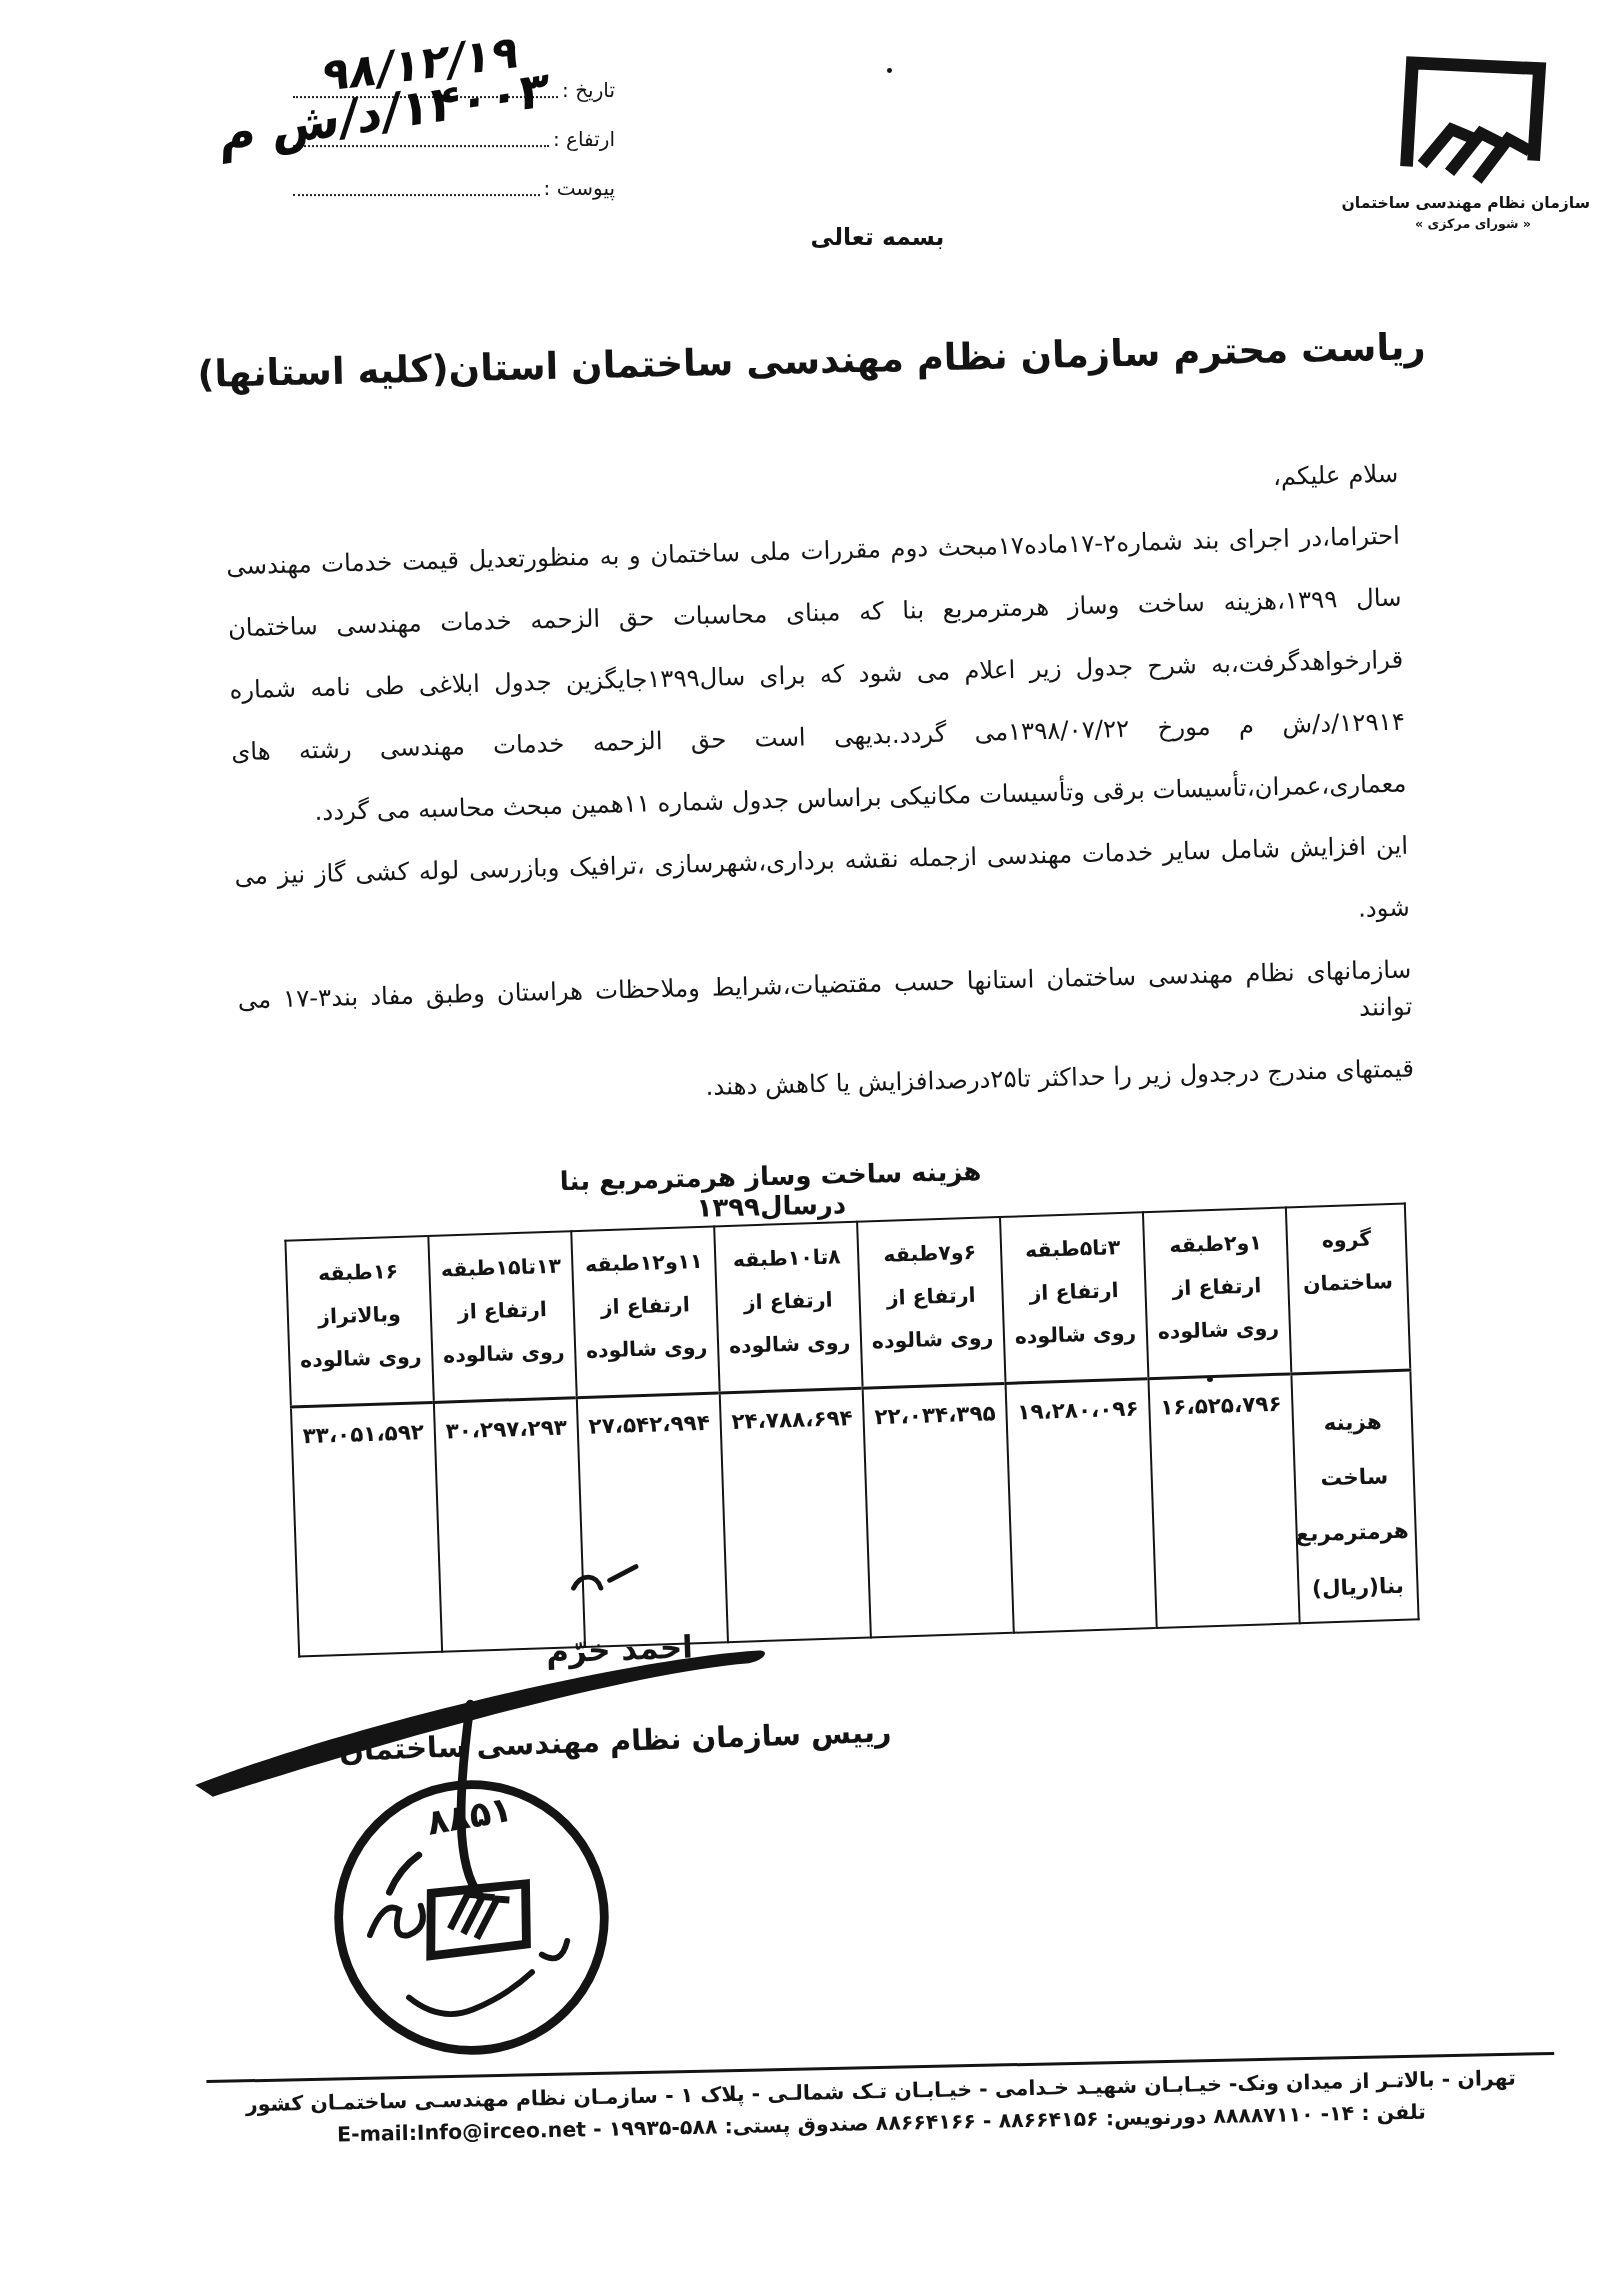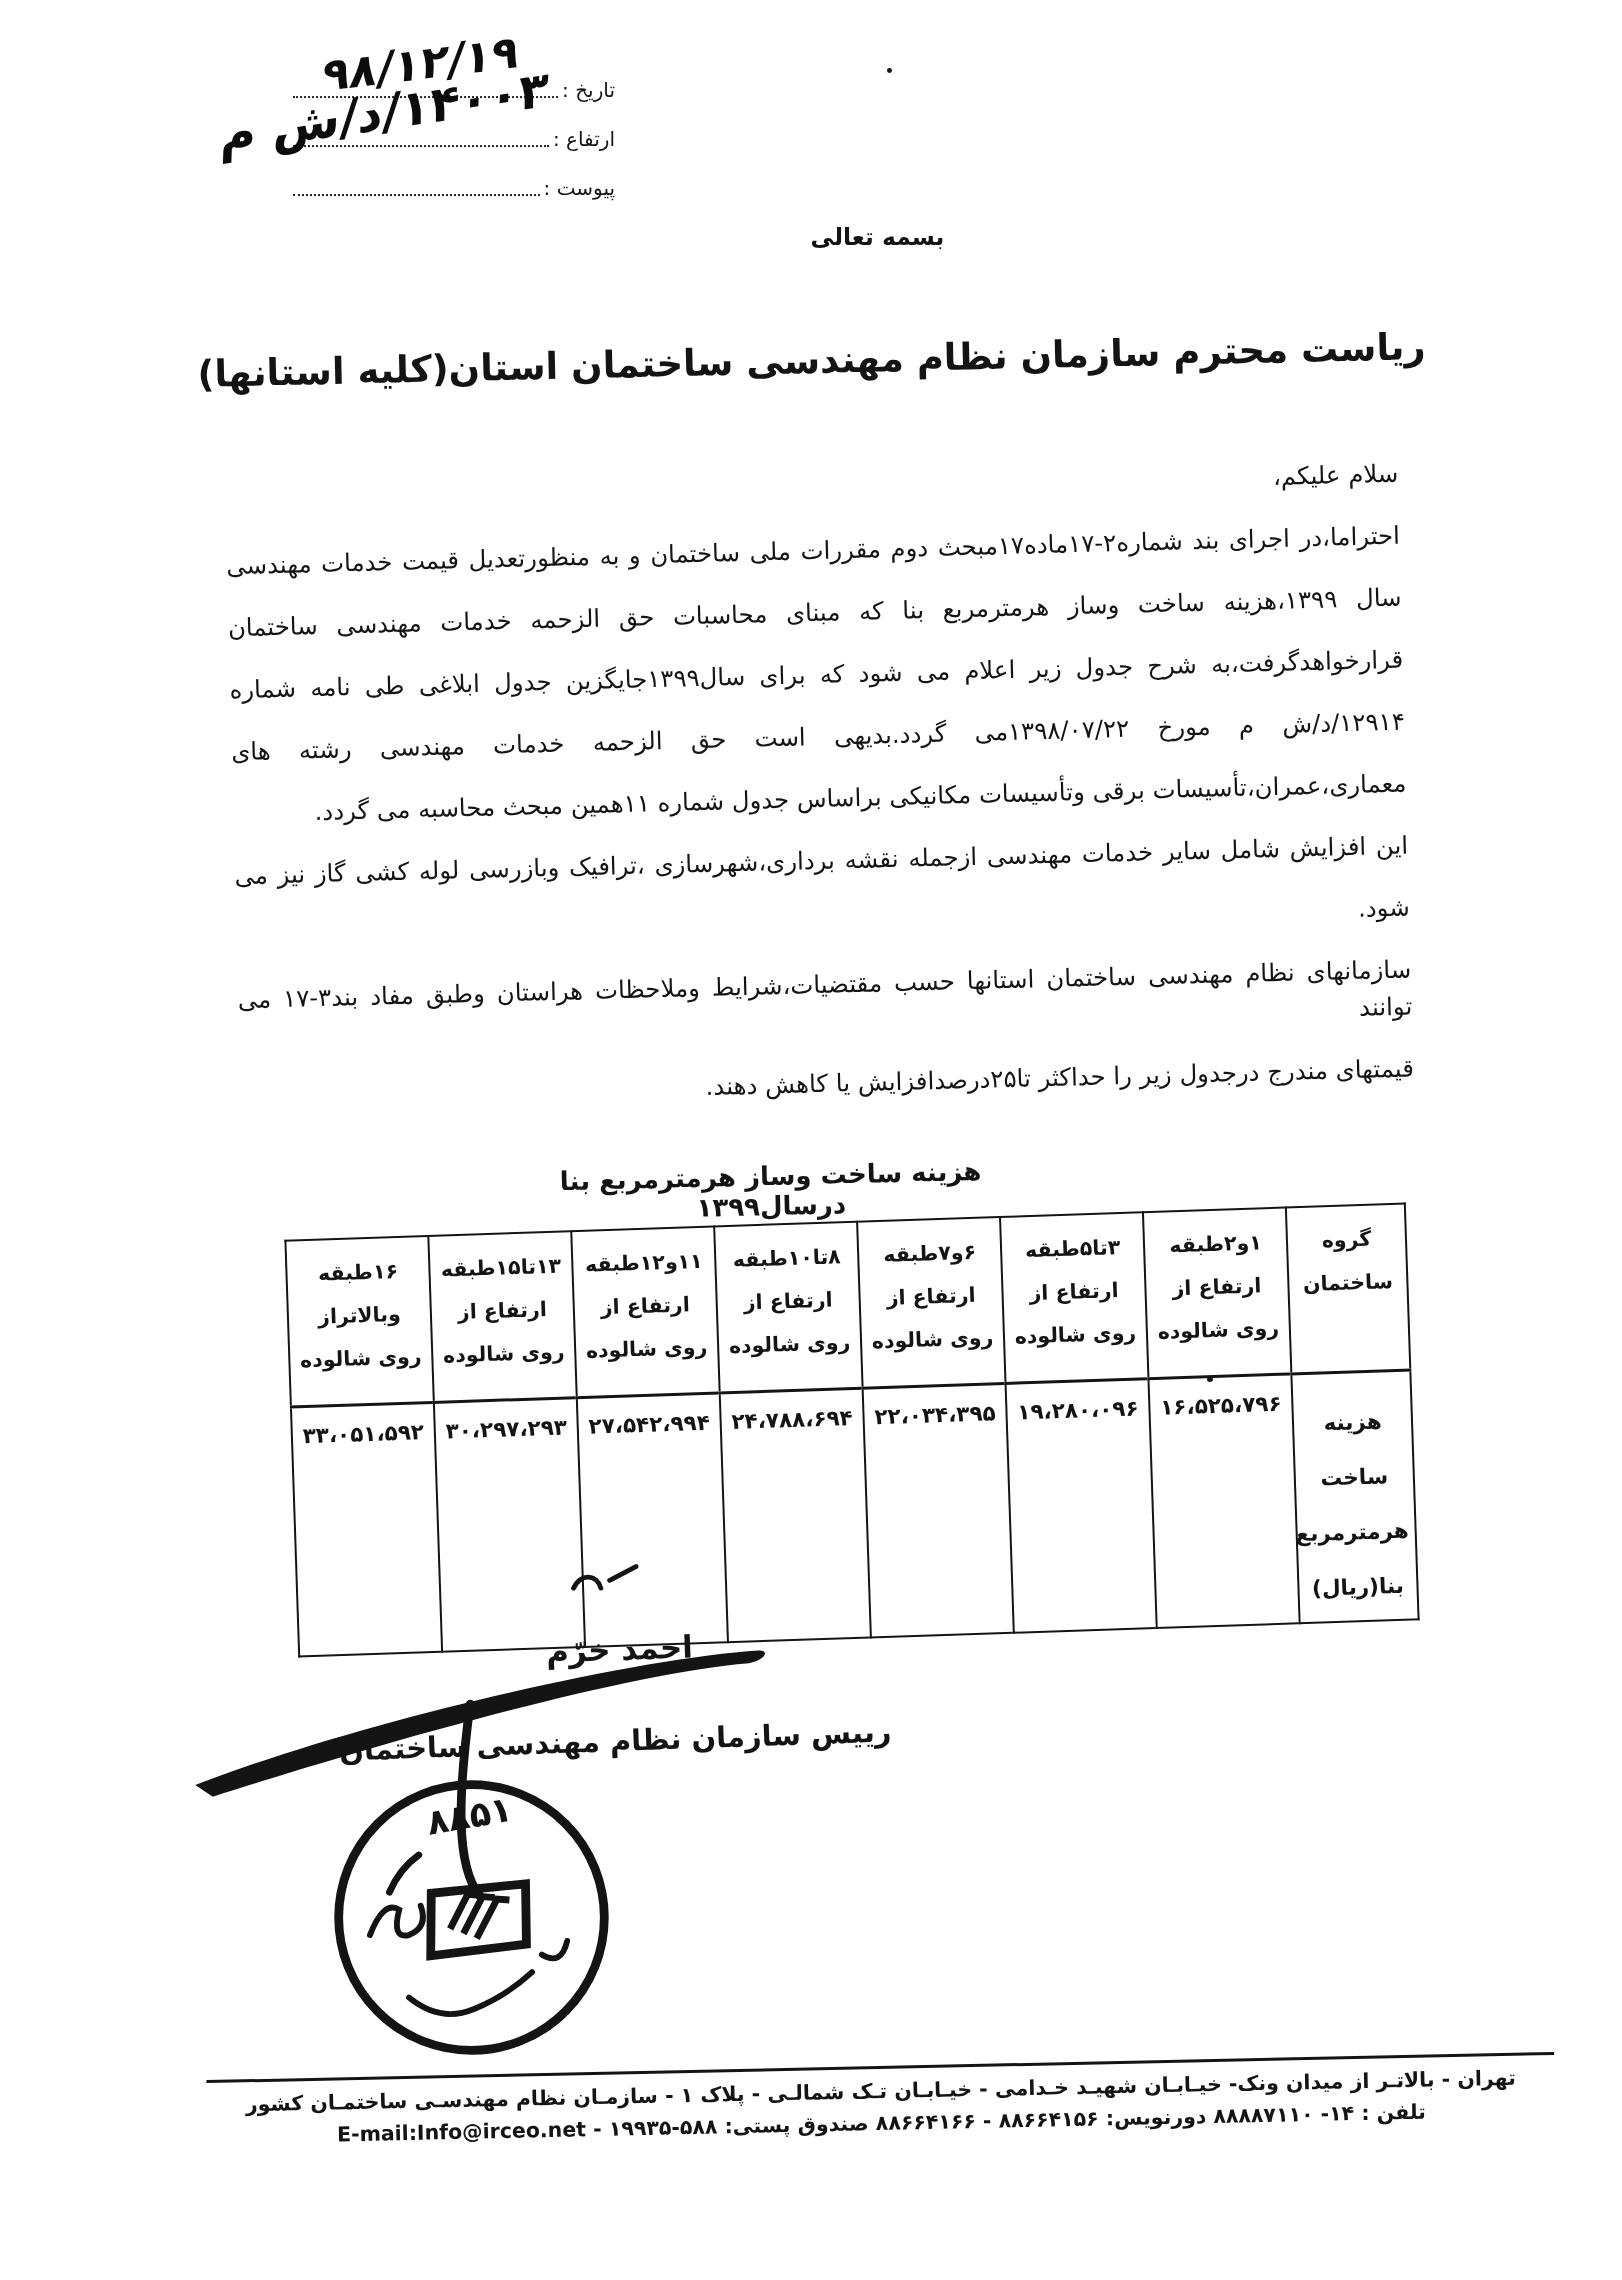--- a/index.html
+++ b/index.html
@@ -87,6 +87,16 @@
 
   <div class="bismillah">بسمه تعالی</div>
 
+  <div class="logo">
+    <svg width="176" height="137" viewBox="0 0 180 140">
+      <path d="M22 118 L28 12 L158 18 L152 112" fill="none" stroke="#141414" stroke-width="13"></path>
+      <path d="M38 116 L68 80 L92 90" fill="none" stroke="#141414" stroke-width="12"></path>
+      <path d="M66 124 L98 84 L122 96" fill="none" stroke="#141414" stroke-width="12"></path>
+      <path d="M94 132 L126 90 L148 102" fill="none" stroke="#141414" stroke-width="12"></path>
+    </svg>
+    <div class="logo-name">سازمان نظام مهندسی ساختمان</div>
+    <div class="logo-sub">« شورای مرکزی »</div>
+  </div>
 
   <h1 class="title">ریاست محترم سازمان نظام مهندسی ساختمان استان(کلیه استانها)</h1>
 

